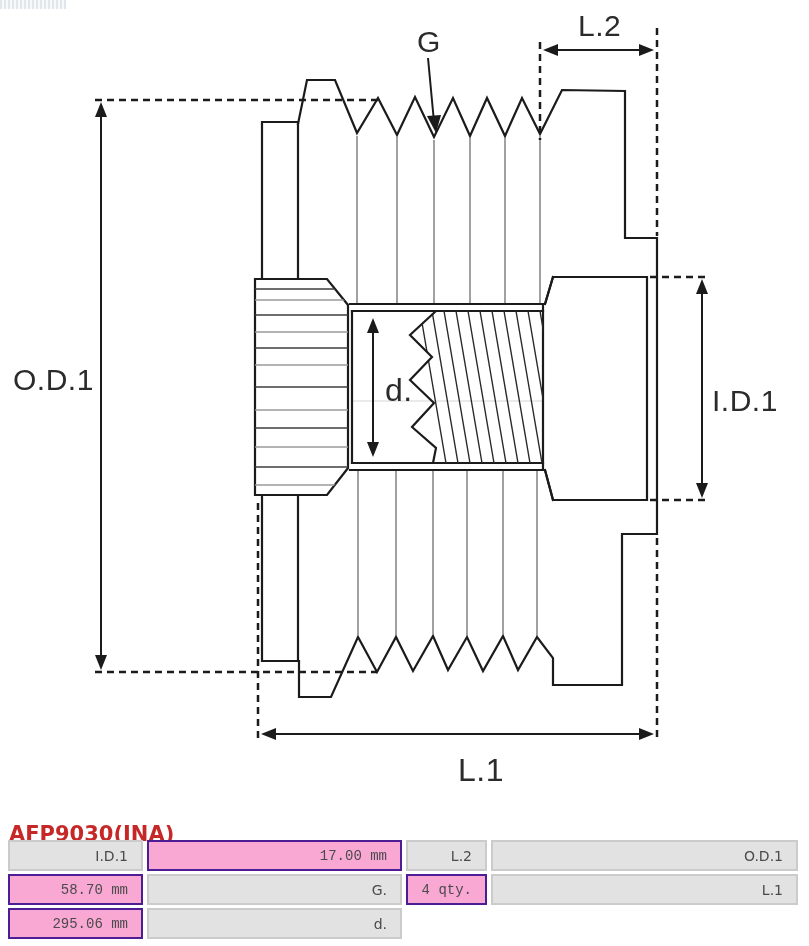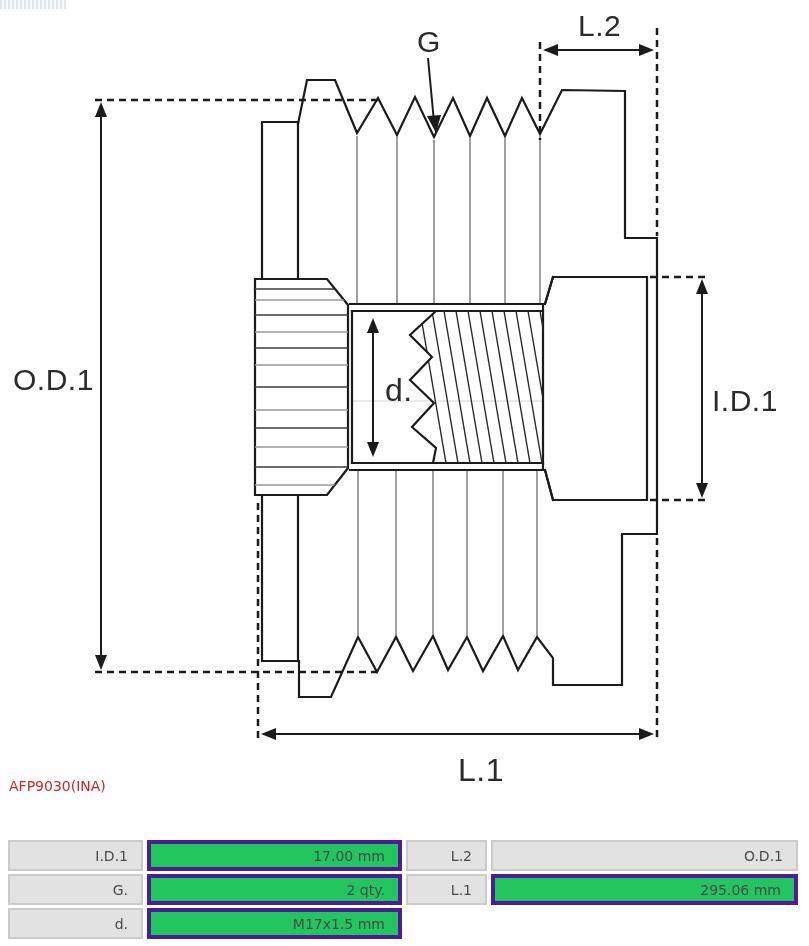--- a/index.html
+++ b/index.html
@@ -10,8 +10,8 @@
   #drawing{position:absolute;left:0;top:0;}
   .dimtext{font-family:"Liberation Sans",sans-serif;fill:#2b2b2b;letter-spacing:.5px;}
   
-  #part-title{position:absolute;left:9px;top:772px;font-size:14px;line-height:28px;
-      color:#c62828;letter-spacing:0;}
+  #part-title{position:absolute;left:9px;top:820px;font-size:21px;line-height:28px;
+      color:#c62828;letter-spacing:0;font-weight:bold;}
   #spec-table{position:absolute;left:8px;top:840px;width:790px;
       display:grid;grid-template-columns:135px 255px 81px 1fr;
       grid-auto-rows:31px;gap:3px 4px;}

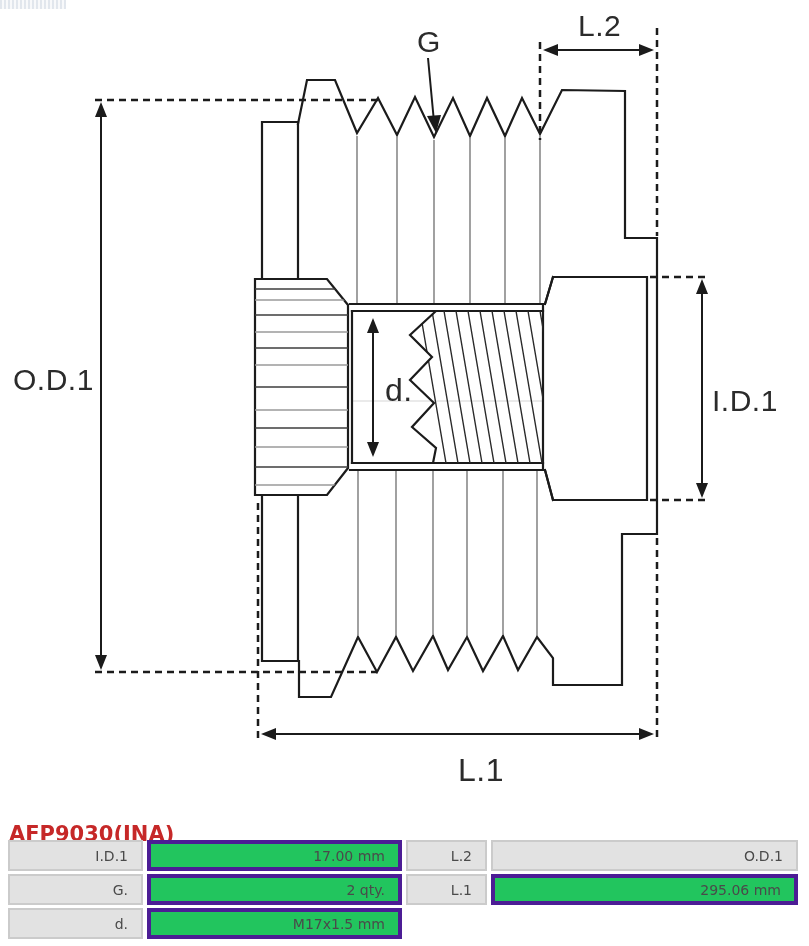--- a/index.html
+++ b/index.html
@@ -18,7 +18,7 @@
   .cell{box-sizing:border-box;font-size:14px;color:#4a4a4a;text-align:right;
       padding:0 13px 0 4px;display:flex;align-items:center;justify-content:flex-end;}
   .cell.lab{background:#e2e2e2;border:2px solid #cbcbcb;}
-  .cell.val{background:#22c55e;border:4px solid #4c1d95;}
+  .cell.val{background:#f9a8d4;border:2px solid #4c1d95;font-family:Liberation Mono, monospace;}
 </style>
 </head>
 <body>

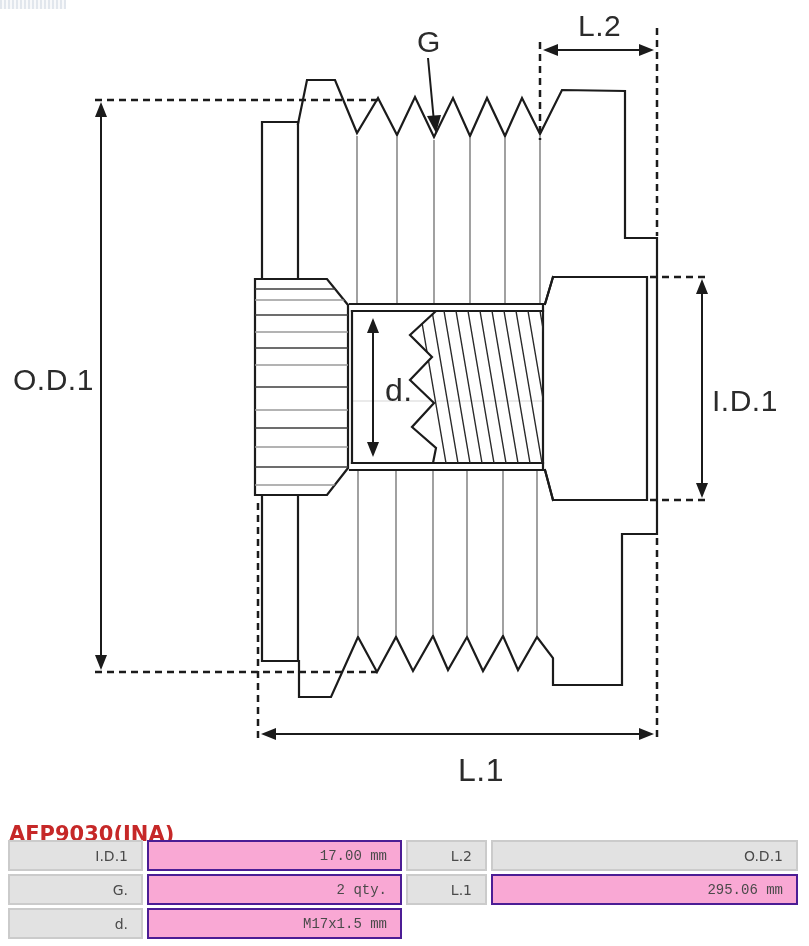--- a/index.html
+++ b/index.html
@@ -145,6 +145,7 @@
     <div class="cell lab">L.2</div>
 
     <div class="cell lab">O.D.1</div>
+    <div class="cell val">58.70 mm</div>
     <div class="cell lab">G.</div>
     <div class="cell val">2 qty.</div>
 

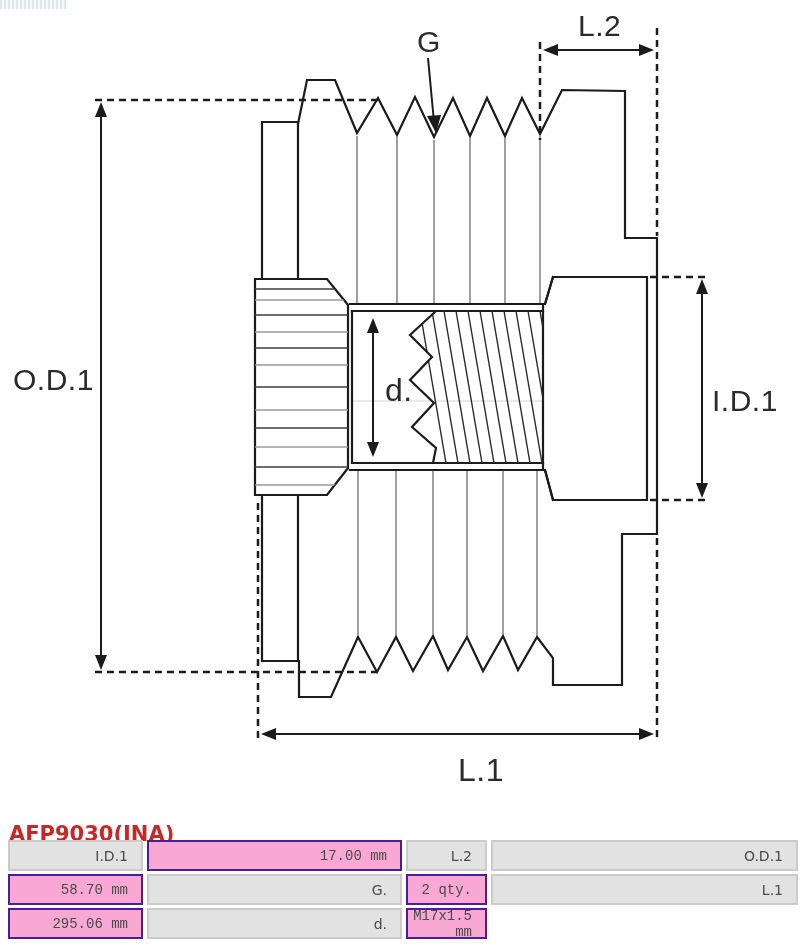--- a/index.html
+++ b/index.html
@@ -147,7 +147,7 @@
     <div class="cell lab">O.D.1</div>
     <div class="cell val">58.70 mm</div>
     <div class="cell lab">G.</div>
-    <div class="cell val">2 qty.</div>
+    <div class="cell val">4 qty.</div>
 
     <div class="cell lab">L.1</div>
     <div class="cell val">295.06 mm</div>

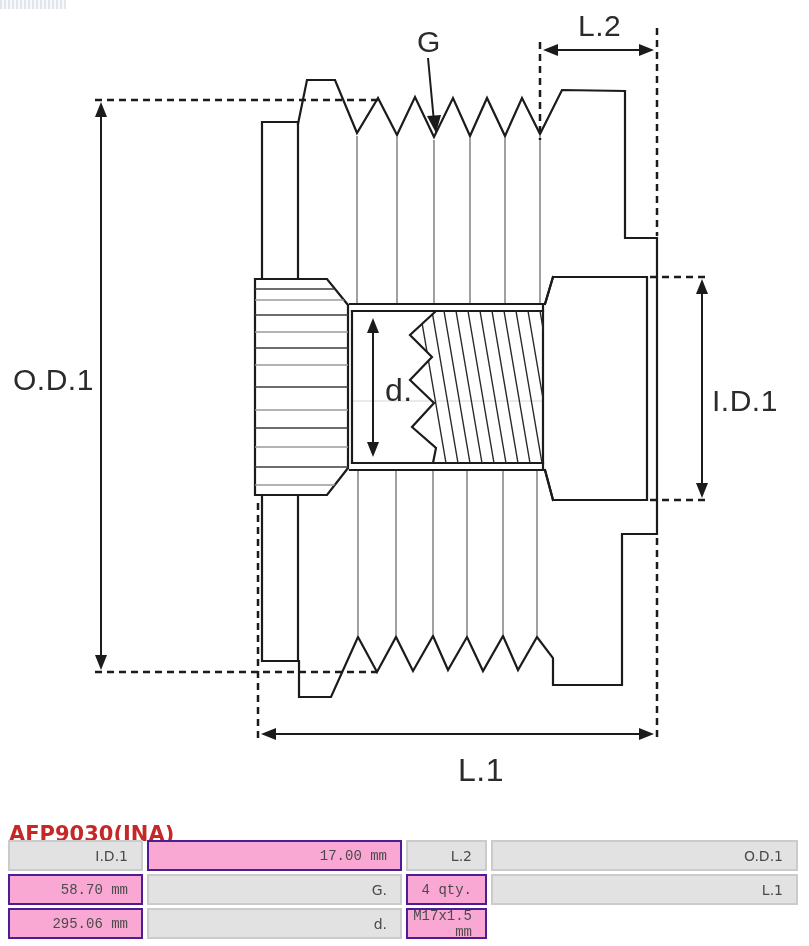--- a/index.html
+++ b/index.html
@@ -152,7 +152,6 @@
     <div class="cell lab">L.1</div>
     <div class="cell val">295.06 mm</div>
     <div class="cell lab">d.</div>
-    <div class="cell val">M17x1.5 mm</div>
   </div>
 
 </div>

